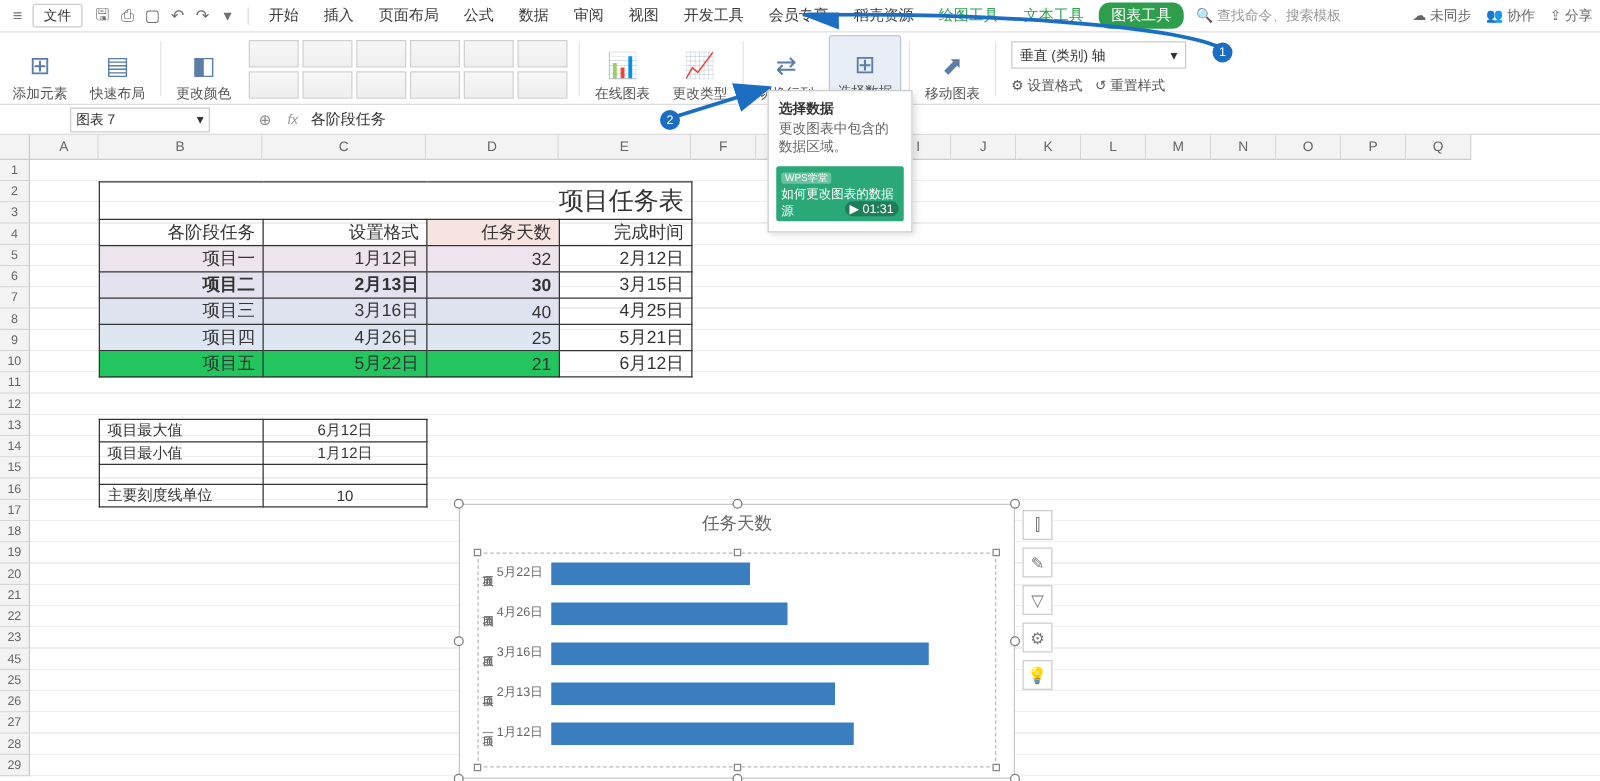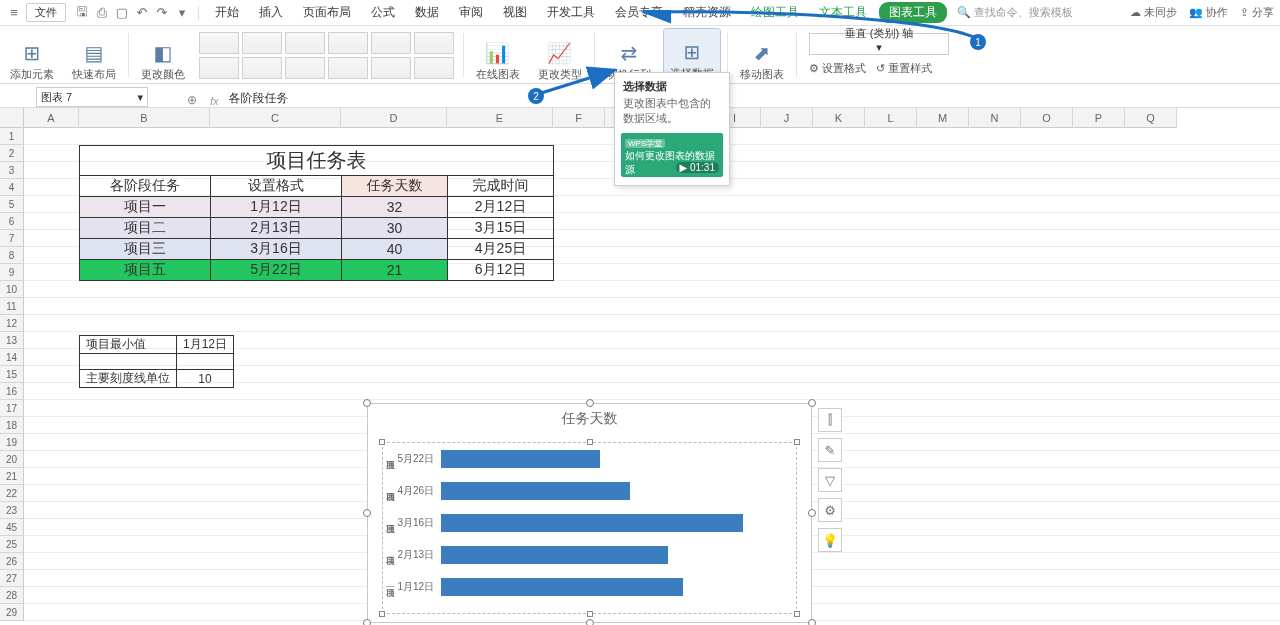--- a/index.html
+++ b/index.html
@@ -25,7 +25,7 @@
   .ribbon-sep { width: 1px; height: 44px; background: #e4e4e4; }
   .style-gallery { display: flex; gap: 3px; flex-wrap: wrap; width: 260px; height: 50px; align-content: flex-start; padding: 2px; }
   .style-thumb { width: 40px; height: 22px; border: 1px solid #d0d0d0; background: linear-gradient(#f7f7f7,#eee); }
-  .axis-select { border: 1px solid #ccc; height: 22px; width: 140px; font-size: 11px; padding: 0 6px; display: flex; align-items: center; justify-content: flex-end; background: #fff; flex-direction: column; }
+  .axis-select { border: 1px solid #ccc; height: 22px; width: 140px; font-size: 11px; padding: 0 6px; display: flex; align-items: center; justify-content: space-between; background: #fff; }
   .ribbon .sub { font-size: 11px; color: #555; display: flex; gap: 10px; margin-top: 2px; }
   .ribbon .sel-highlight { background: #e8eef5; border: 1px solid #b8c9dc; }
 

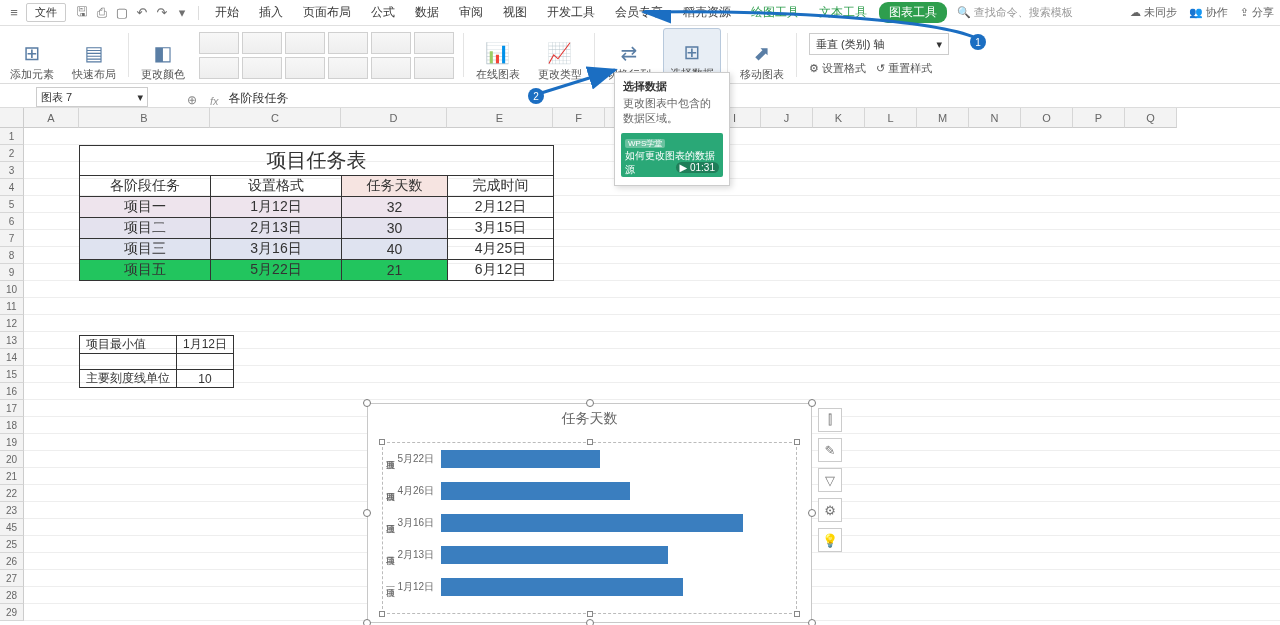--- a/index.html
+++ b/index.html
@@ -30,7 +30,7 @@
   .ribbon .sel-highlight { background: #e8eef5; border: 1px solid #b8c9dc; }
 
   
-  .fbar { height: 24px; border-bottom: 1px solid #dcdcdc; display: flex; align-items: flex-end; }
+  .fbar { height: 24px; border-bottom: 1px solid #dcdcdc; display: flex; align-items: center; padding-left: 20px; }
   .namebox { width: 112px; height: 20px; border: 1px solid #ccc; margin: 0 6px 0 36px; font-size: 11px; display: flex; align-items: center; justify-content: space-between; padding: 0 4px; }
   .fx { color: #999; margin: 0 10px; font-size: 11px; font-style: italic; }
   .fbar .content { font-size: 12px; }

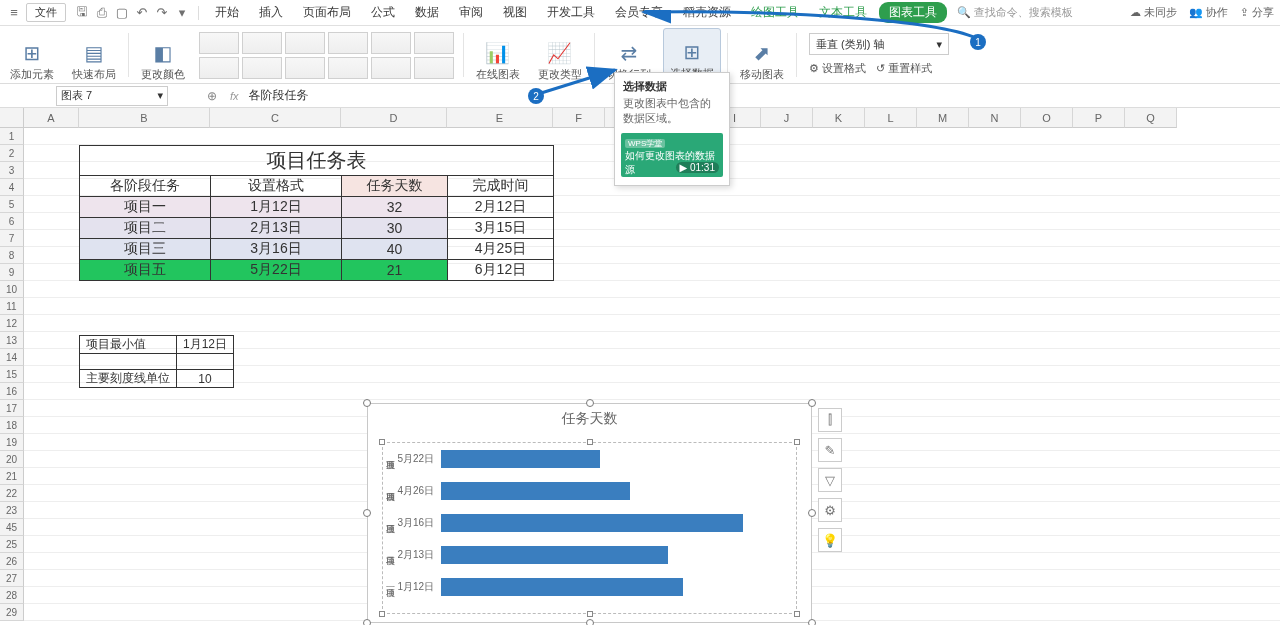--- a/index.html
+++ b/index.html
@@ -51,7 +51,7 @@
 
   
   .dtable { position: absolute; left: 79px; top: 37px; border-collapse: collapse; font-size: 14px; }
-  .dtable td { border: 1px solid #333; padding: 1px 6px; text-align: center; height: 20px; }
+  .dtable td { border: 1px solid #333; padding: 1px 6px; text-align: right; height: 20px; }
   .dtable .title { font-size: 20px; font-family: "SimSun"; }
   .dtable .hdr { font-family: "SimSun"; font-size: 14px; }
   .dtable .colD { background: #f6e4e1; }

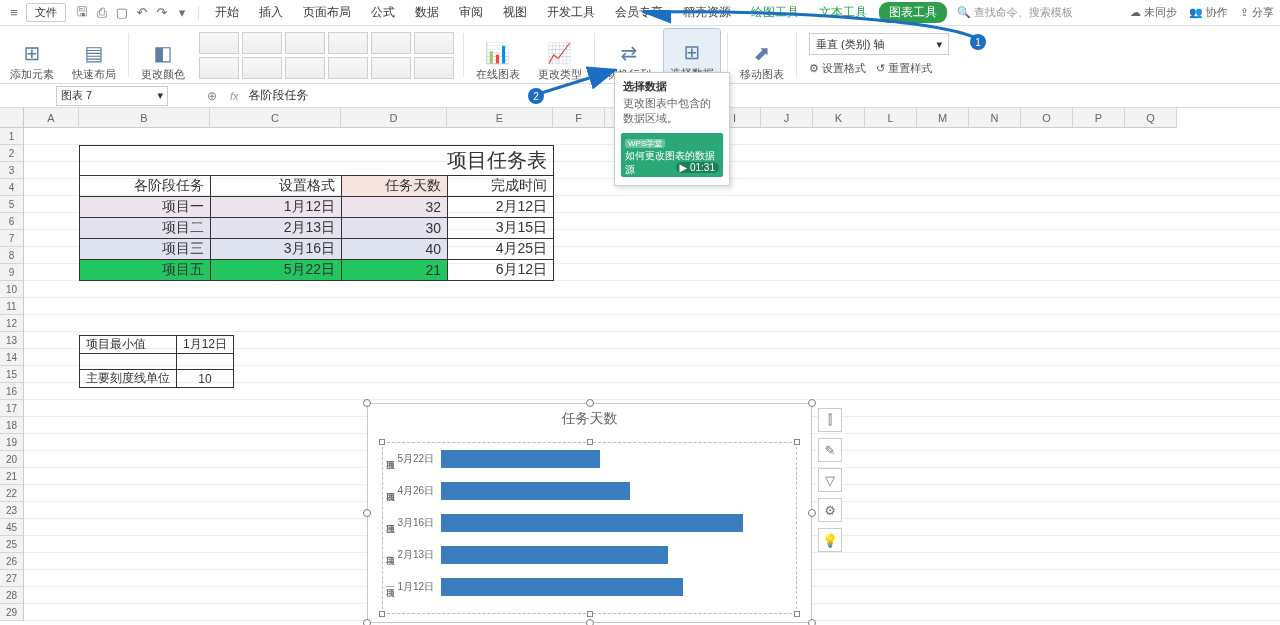--- a/index.html
+++ b/index.html
@@ -56,7 +56,7 @@
   .dtable .hdr { font-family: "SimSun"; font-size: 14px; }
   .dtable .colD { background: #f6e4e1; }
   .dtable .d1 { background: #eee4ed; }
-  .dtable .d2 { background: #e4e2ee; }
+  .dtable .d2 { background: #e4e2ee; font-weight: bold; }
   .dtable .d3 { background: #dfe3f0; }
   .dtable .d4 { background: #dde6f1; }
   .dtable .d5 { background: #22c55e; }

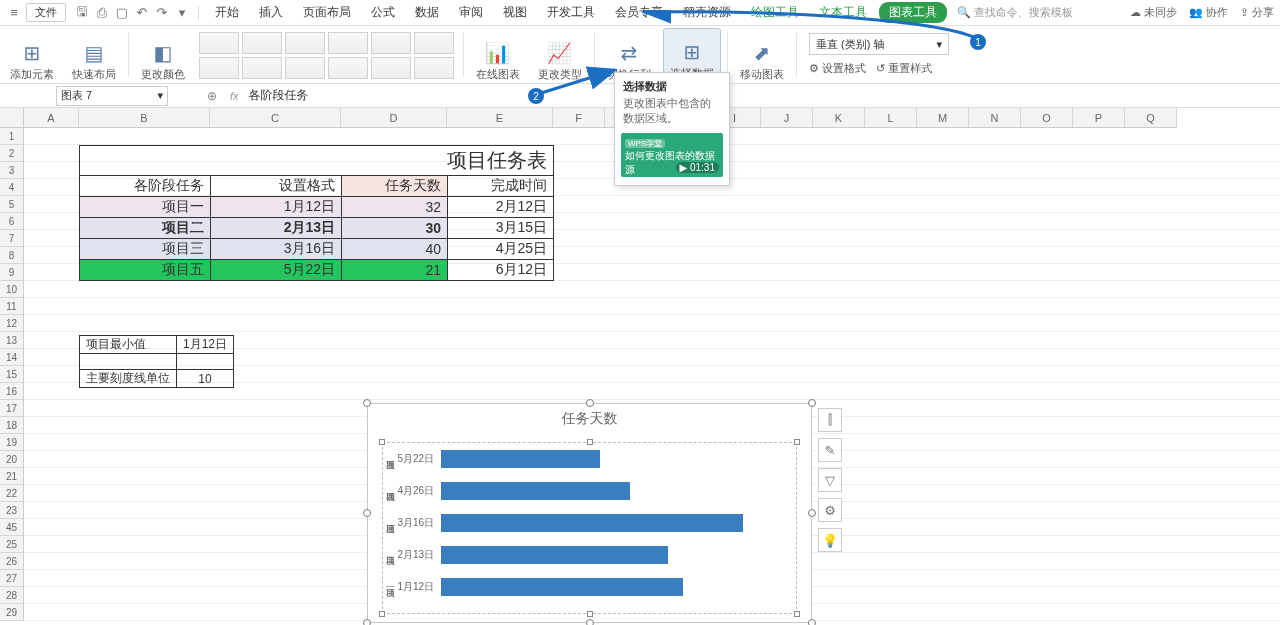--- a/index.html
+++ b/index.html
@@ -296,6 +296,12 @@
           <td class="d3">3月16日</td>
           <td class="d3">40</td>
           <td>4月25日</td>
+        </tr>
+    <tr>
+          <td class="d4">项目四</td>
+          <td class="d4">4月26日</td>
+          <td class="d4">25</td>
+          <td>5月21日</td>
         </tr>
     <tr>
           <td class="d5">项目五</td>

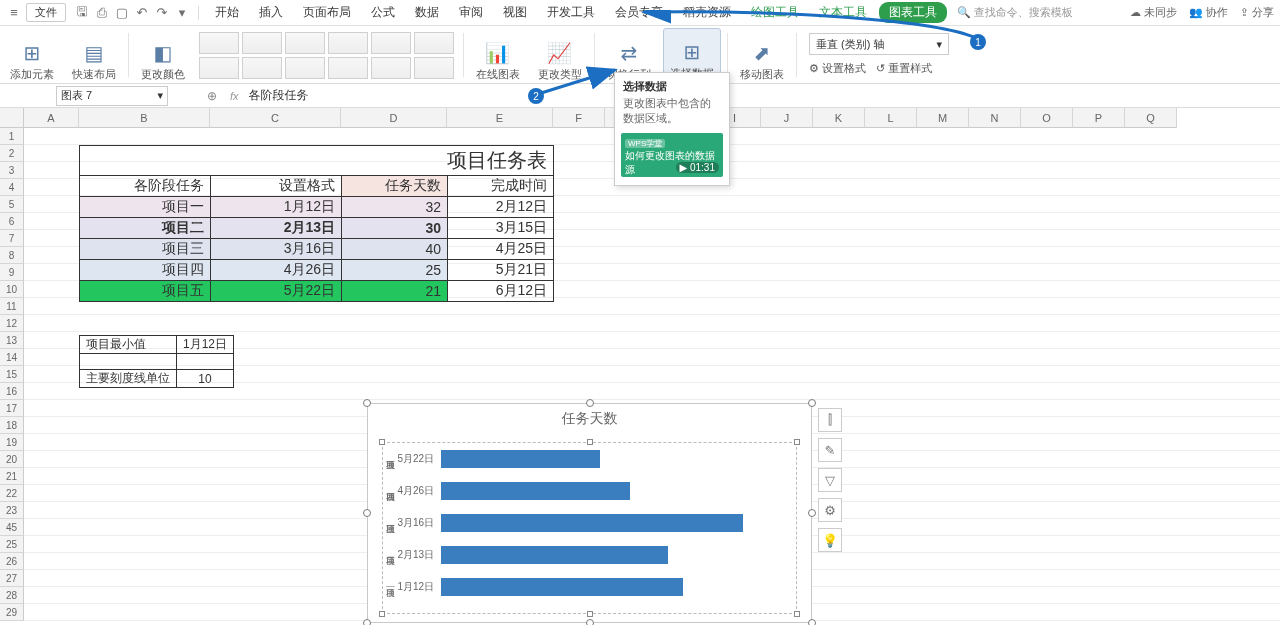--- a/index.html
+++ b/index.html
@@ -314,6 +314,10 @@
 
   <table class="small-table">
     <tbody>
+        <tr>
+          <td style="width:131px;text-align:left">项目最大值</td>
+          <td style="width:131px">6月12日</td>
+        </tr>
     <tr>
           <td style="text-align:left">项目最小值</td>
           <td>1月12日</td>

